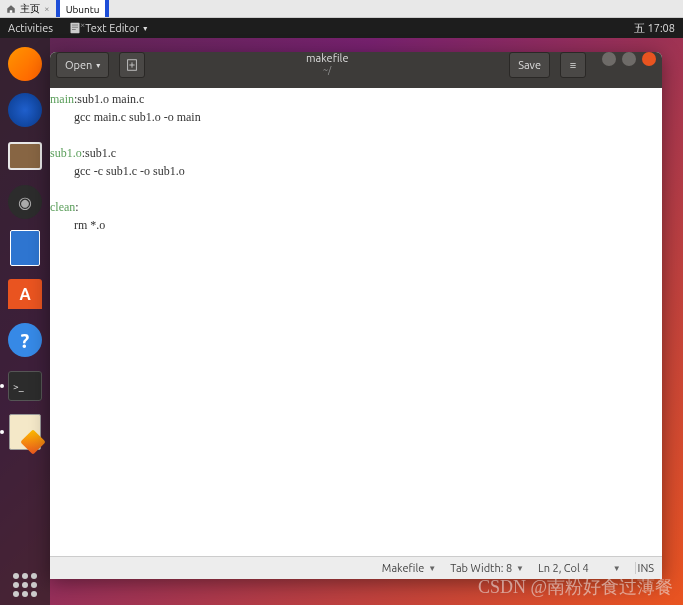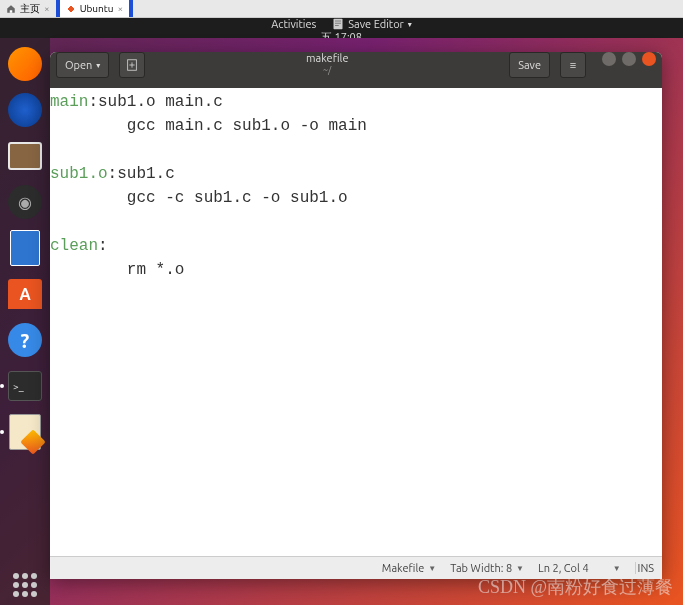--- a/index.html
+++ b/index.html
@@ -8,7 +8,7 @@
 
 .browser-tabs { height: 18px; background: #e8e8e8; display: flex; align-items: center; font-size: 10px; border-bottom: 1px solid #ccc; }
 .browser-tab { display: flex; align-items: center; padding: 0 6px; height: 100%; border-right: 4px solid #1d4ed8; gap: 4px; cursor: pointer; }
-.browser-tab.active { background: #fff; }
+.browser-tab.active { background: #fff; flex-direction: column; }
 .tab-close { color: #888; font-size: 10px; cursor: pointer; }
 .home-ic { width: 10px; height: 10px; }
 .ubuntu-ic { width: 10px; height: 10px; background: radial-gradient(circle, #e95420 40%, transparent 40%); border-radius: 50%; }

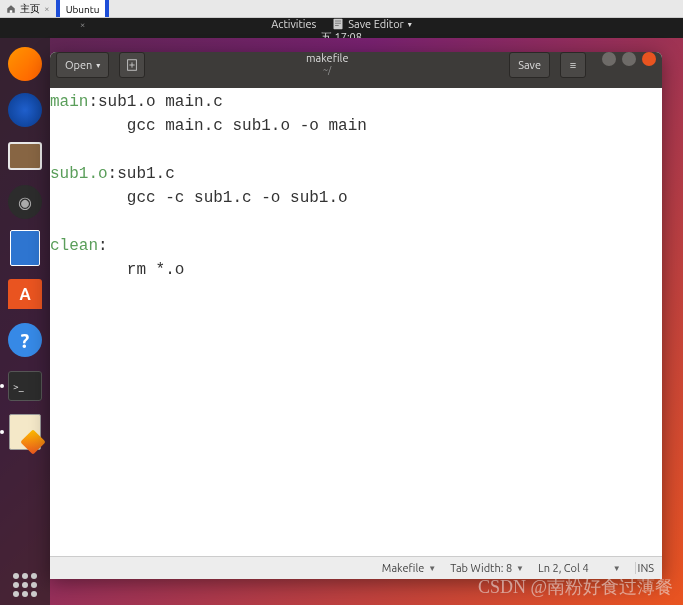--- a/index.html
+++ b/index.html
@@ -14,7 +14,7 @@
 .ubuntu-ic { width: 10px; height: 10px; background: radial-gradient(circle, #e95420 40%, transparent 40%); border-radius: 50%; }
 
 
-.ubuntu-top { height: 20px; background: #1d1d1d; color: #ddd; display: flex; align-items: center; font-size: 11px; padding: 0 8px; justify-content: space-between; flex-direction: column; }
+.ubuntu-top { height: 20px; background: #1d1d1d; color: #ddd; display: flex; align-items: center; font-size: 11px; padding: 0 8px; justify-content: space-between; }
 .ubuntu-top-left { display: flex; gap: 16px; align-items: center; }
 .app-indicator { display: flex; align-items: center; gap: 4px; }
 .app-icon-small { width: 12px; height: 12px; }

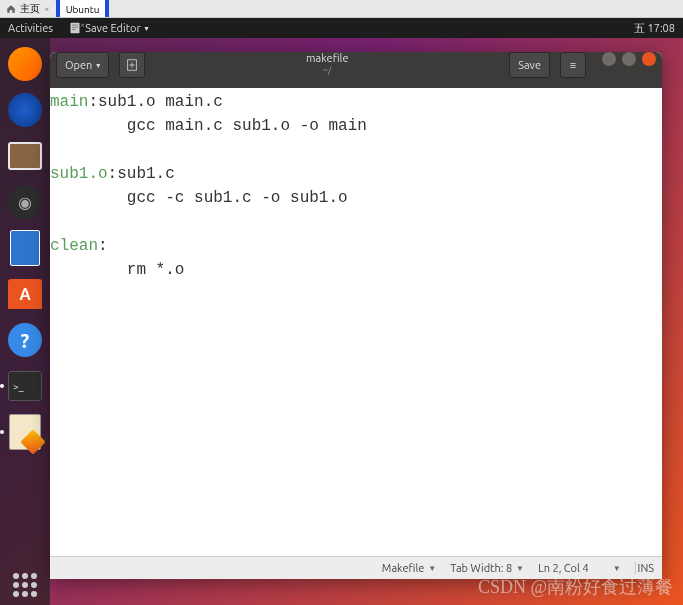--- a/index.html
+++ b/index.html
@@ -92,7 +92,7 @@
           <rect fill="#ccc" x="2" y="1" width="12" height="14" rx="1"></rect>
           <path stroke="#666" d="M4 4h8M4 7h8M4 10h5"></path>
         </svg>
-      <span>Save Editor</span>
+      <span>Text Editor</span>
       <span style="font-size:8px">▾</span>
     </span>
   </div>

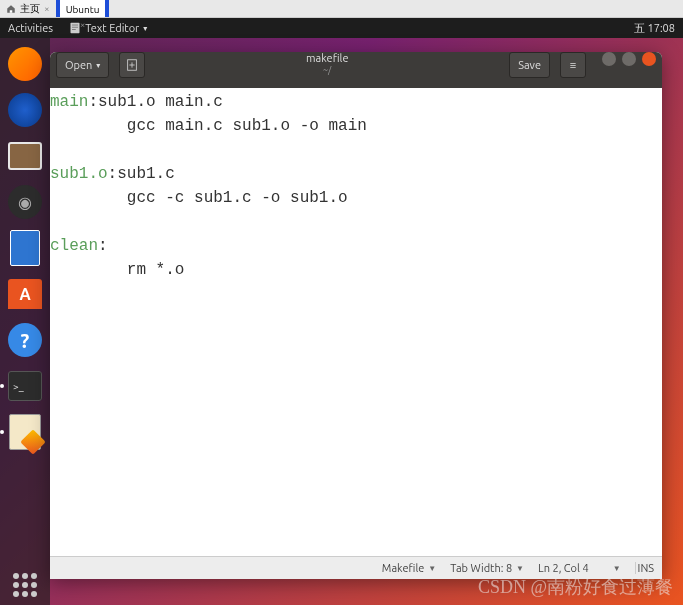--- a/index.html
+++ b/index.html
@@ -53,7 +53,7 @@
 .win-max { background: #6e6b68; }
 .win-close { background: #e95420; }
 
-.code-area { font-family: Liberation Mono, monospace; font-size: 16px; padding: 2px 0 0 0; line-height: 1.5; white-space: pre; height: 468px; overflow: auto; }
+.code-area { font-family: Liberation Serif, serif; font-size: 12px; padding: 2px 0 0 0; line-height: 1.5; white-space: pre; height: 468px; overflow: auto; }
 .tok-target { color: #5a9e5a; }
 .tok-dep { color: #333; }
 .tok-cmd { color: #333; }

